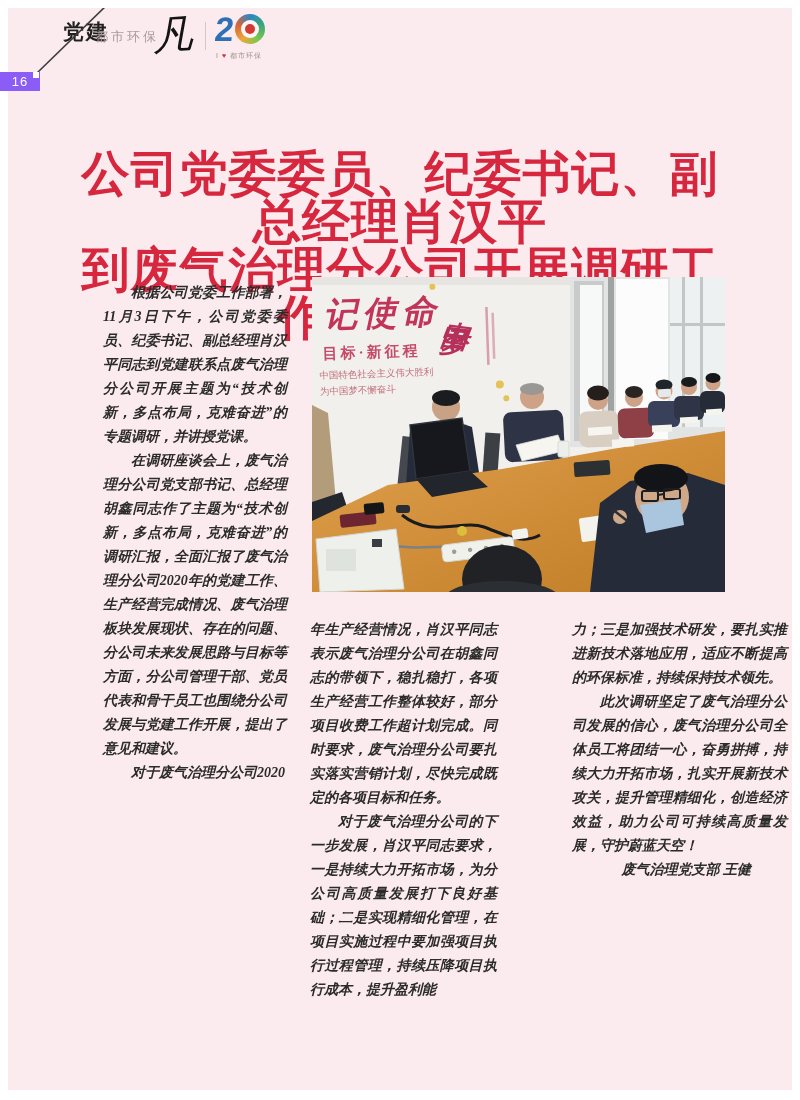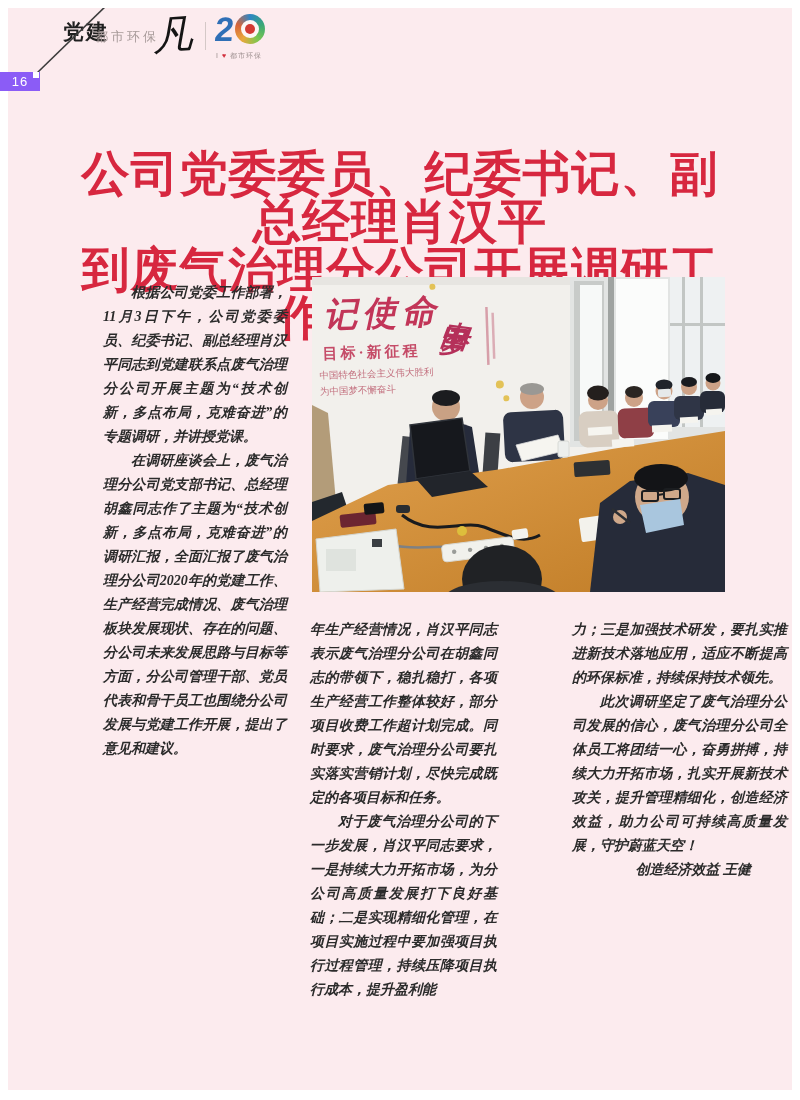--- a/index.html
+++ b/index.html
@@ -219,6 +219,7 @@
 <div class="col col-1">
     <p class="para indent">根据公司党委工作部署，11月3日下午，公司党委委员、纪委书记、副总经理肖汉平同志到党建联系点废气治理分公司开展主题为“技术创新，多点布局，克难奋进”的专题调研，并讲授党课。</p>
     <p class="para indent">在调研座谈会上，废气治理分公司党支部书记、总经理胡鑫同志作了主题为“技术创新，多点布局，克难奋进”的调研汇报，全面汇报了废气治理分公司2020年的党建工作、生产经营完成情况、废气治理板块发展现状、存在的问题、分公司未来发展思路与目标等方面，分公司管理干部、党员代表和骨干员工也围绕分公司发展与党建工作开展，提出了意见和建议。</p>
+    <p class="para indent">对于废气治理分公司2020</p>
   </div>
 <div class="col col-2">
     <p class="para">年生产经营情况，肖汉平同志表示废气治理分公司在胡鑫同志的带领下，稳扎稳打，各项生产经营工作整体较好，部分项目收费工作超计划完成。同时要求，废气治理分公司要扎实落实营销计划，尽快完成既定的各项目标和任务。</p>

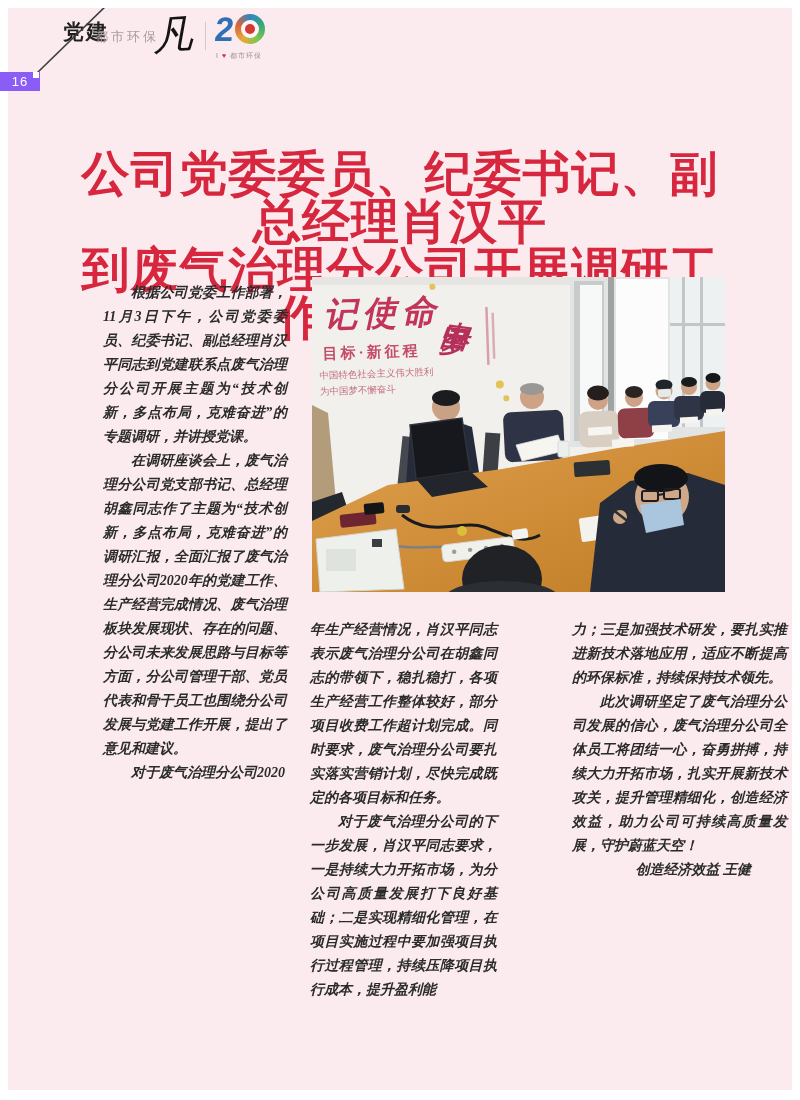--- a/index.html
+++ b/index.html
@@ -228,7 +228,7 @@
 <div class="col col-3">
 <p class="para">力；三是加强技术研发，要扎实推进新技术落地应用，适应不断提高的环保标准，持续保持技术领先。</p>
     <p class="para indent">此次调研坚定了废气治理分公司发展的信心，废气治理分公司全体员工将团结一心，奋勇拼搏，持续大力开拓市场，扎实开展新技术攻关，提升管理精细化，创造经济效益，助力公司可持续高质量发展，守护蔚蓝天空！</p>
-    <p class="para signature">创造经济效益 王健</p>
+    <p class="para signature">废气治理党支部 王健</p>
   </div>
 
 </body></html>

